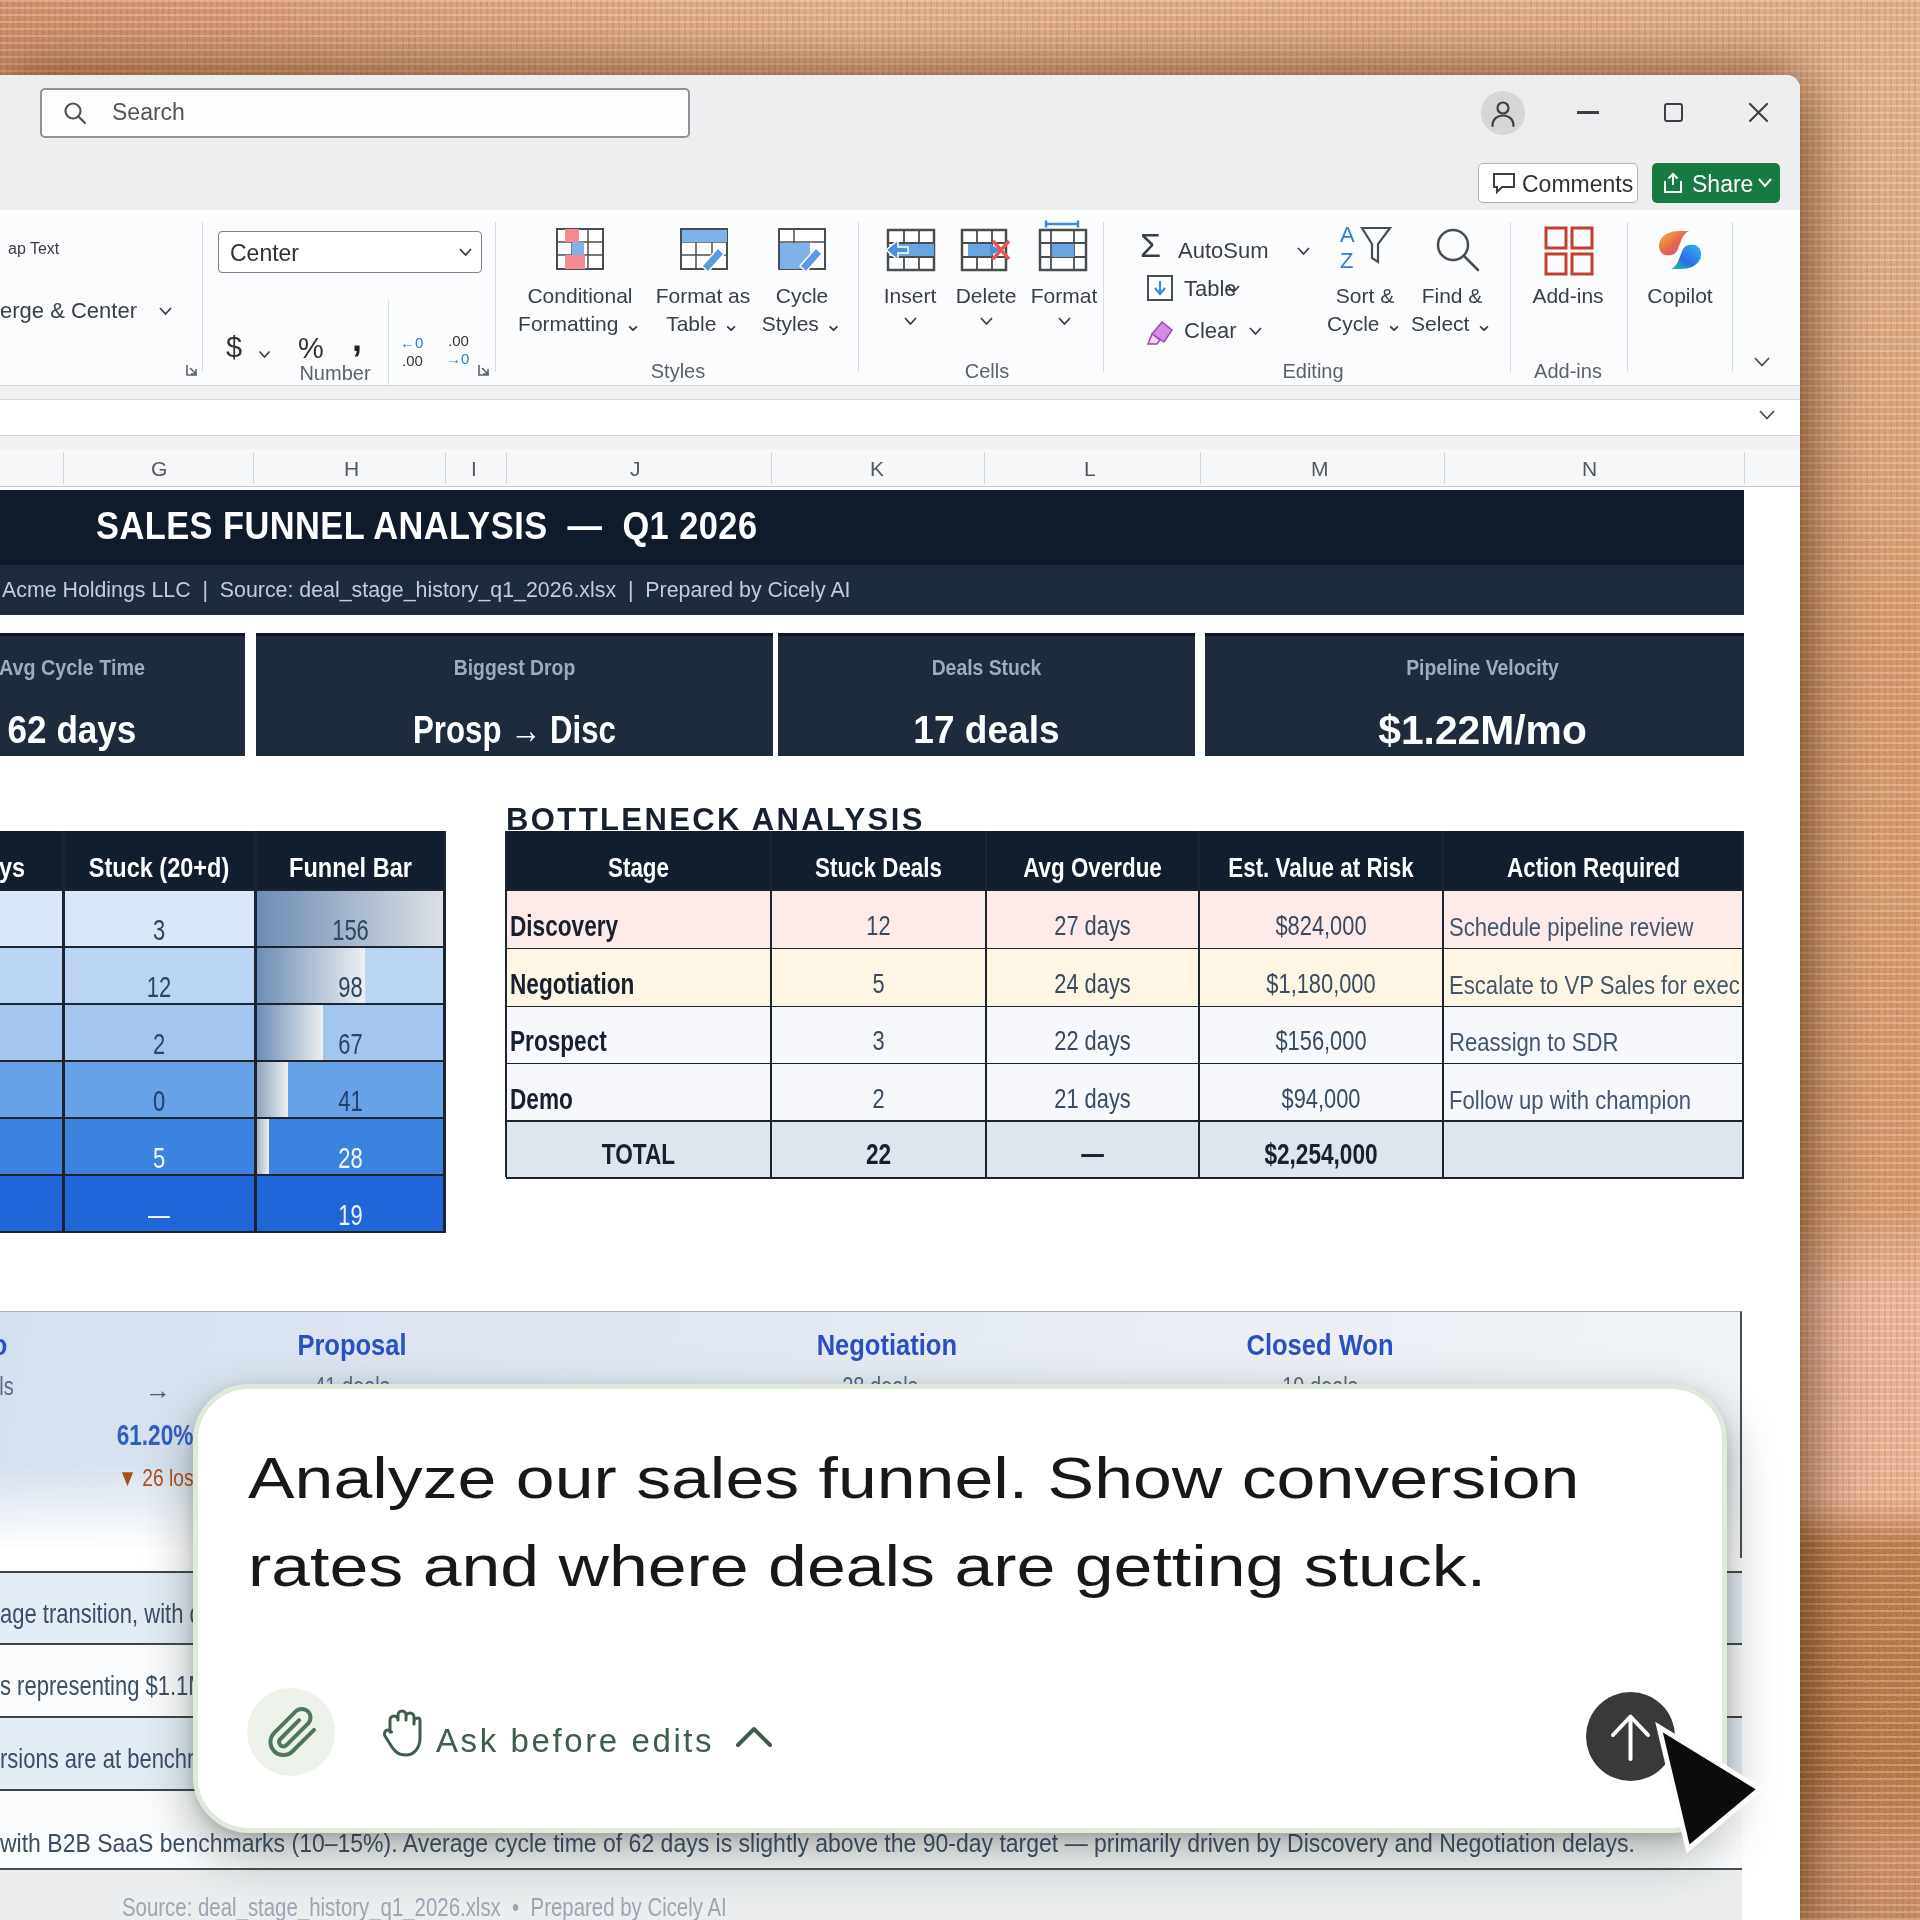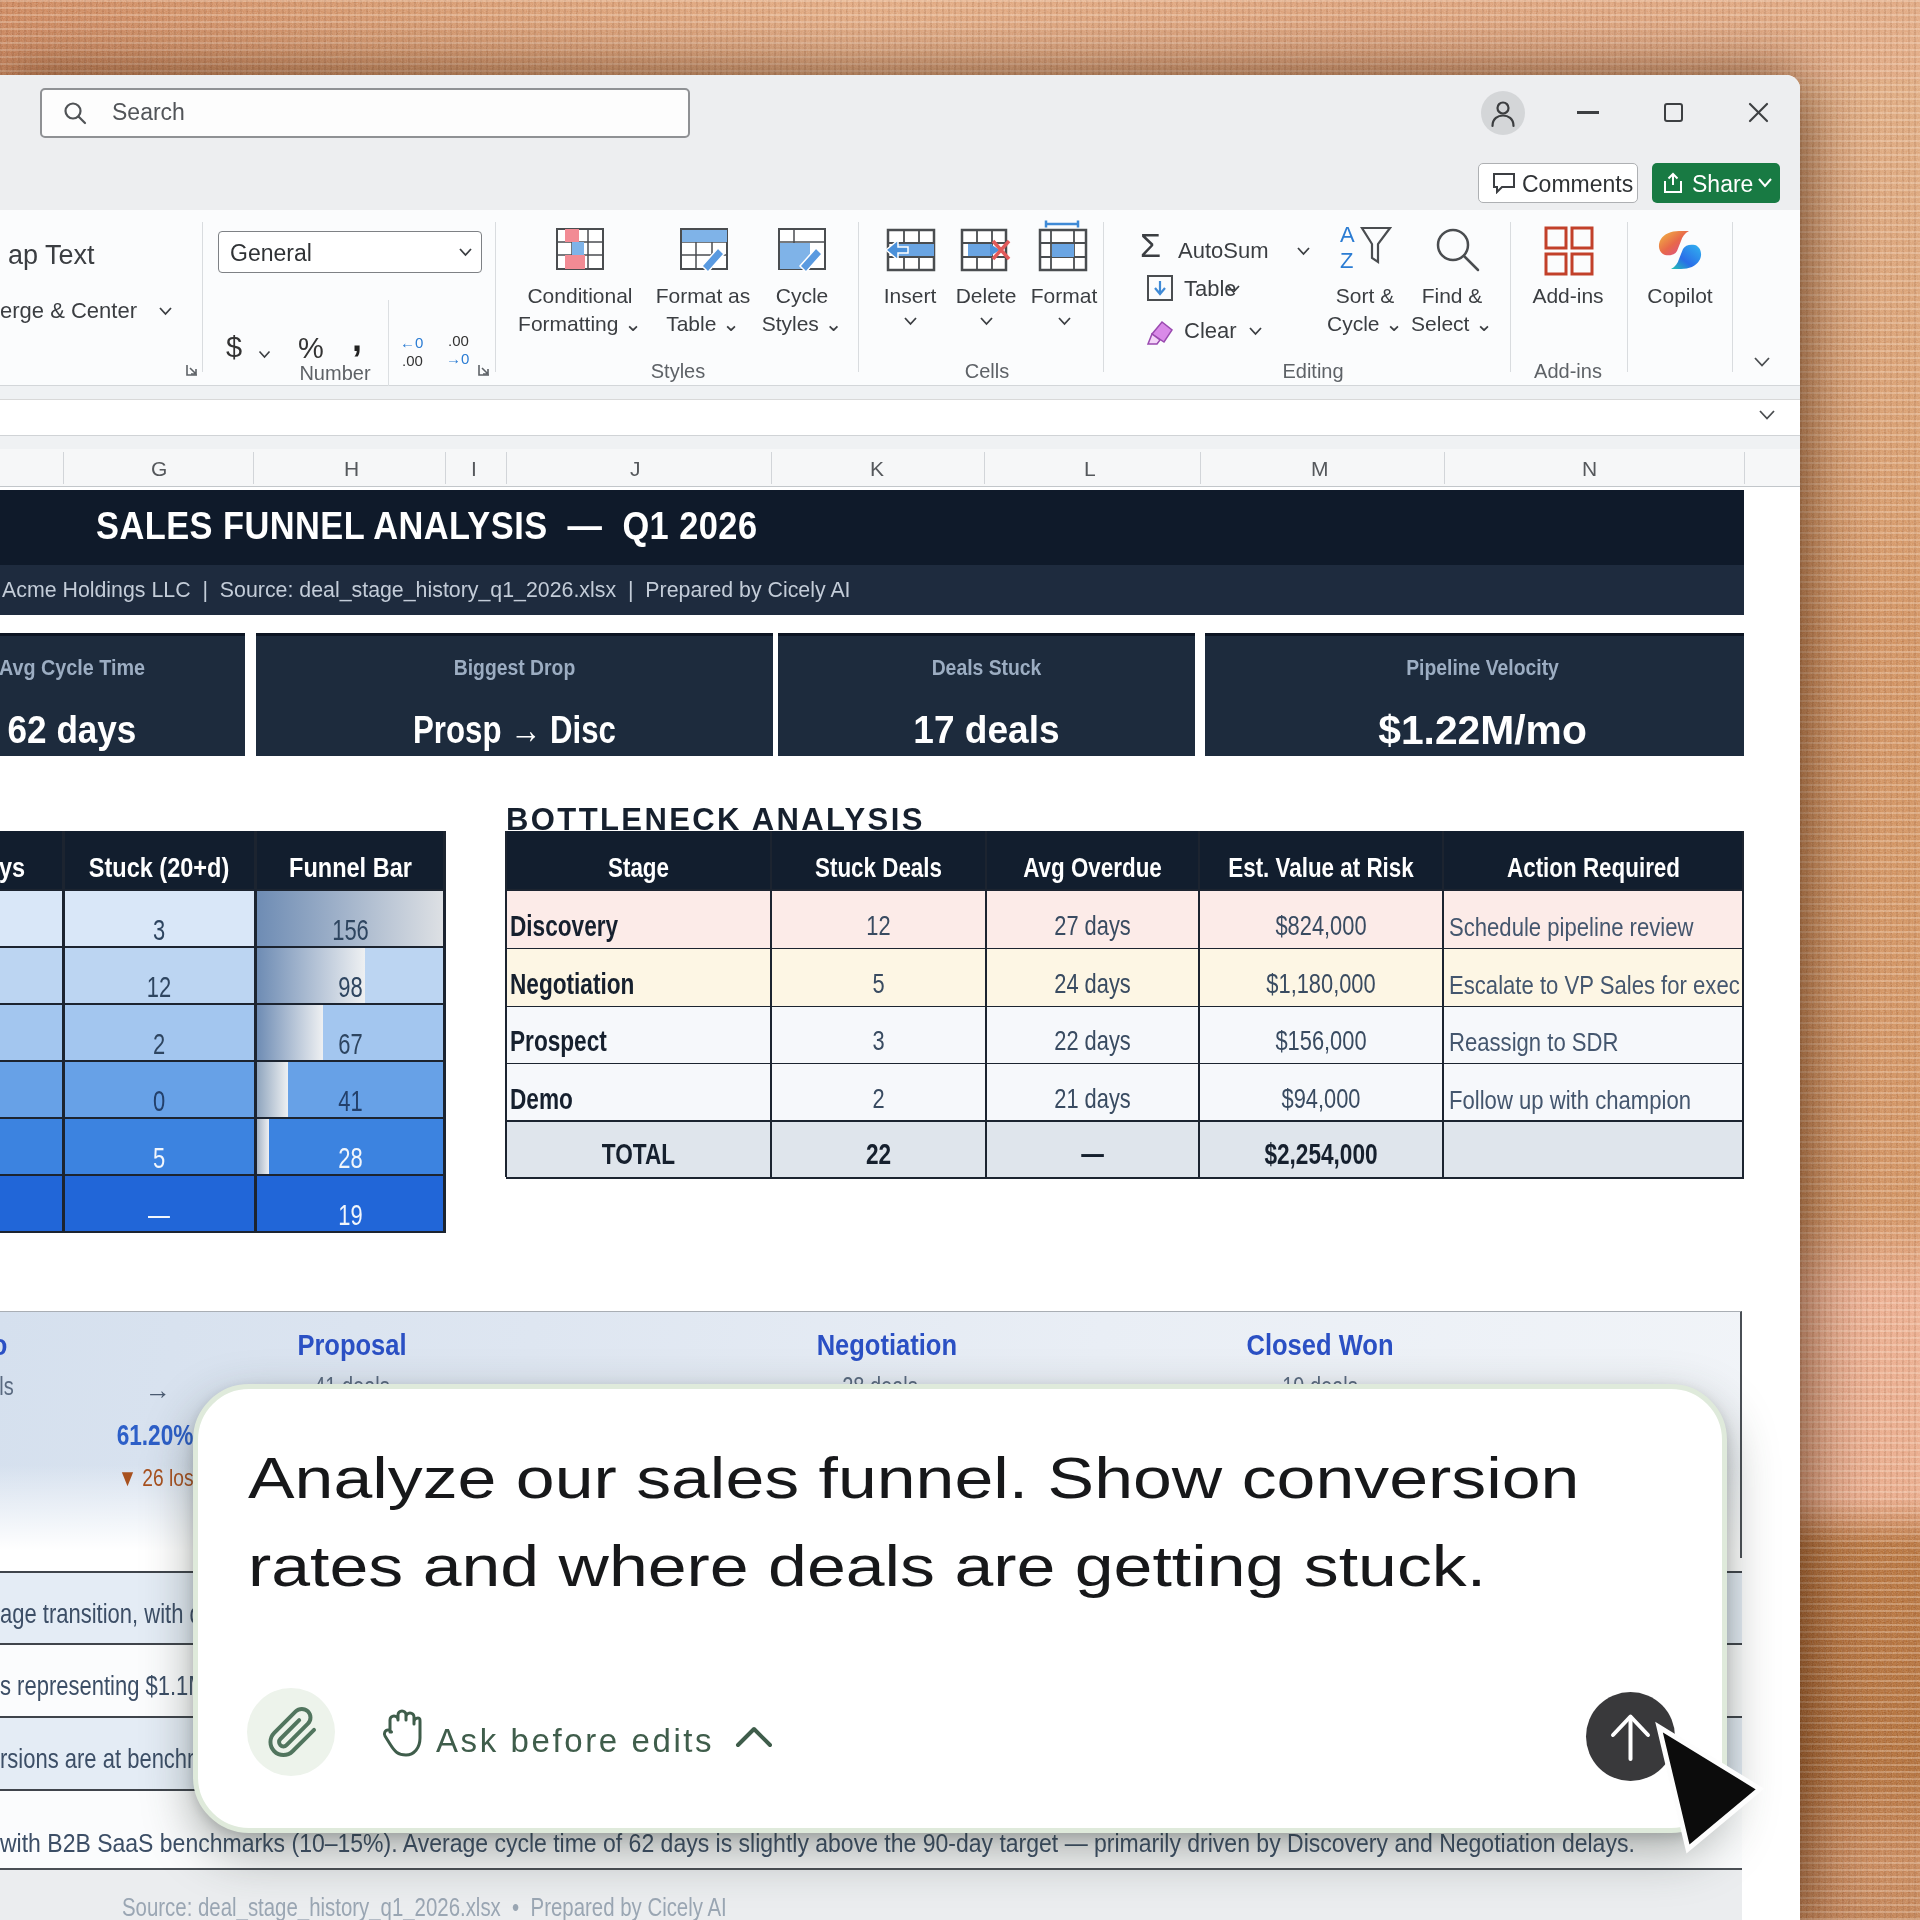--- a/index.html
+++ b/index.html
@@ -110,7 +110,7 @@
 <div class="abs rsep" style="left:1510px;"></div>
 <div class="abs rsep" style="left:1627px;"></div>
 <div class="abs rsep" style="left:1732px;"></div>
-<div class="abs btnlabel" style="left:8px; top:240px; font-size:27px;">ap Text</div>
+<div class="abs btnlabel" style="left:8px; top:240px; font-size:16px;">ap Text</div>
 <div class="abs btnlabel" style="left:0px; top:298px; font-size:22px;">erge &amp; Center</div>
 <svg class="abs" style="left:158px; top:306px;" width="15" height="10" viewBox="0 0 15 10">
     <path d="M2 2 L7.5 8 L13 2" fill="none" stroke="#3b3e42" stroke-width="1.8"></path>

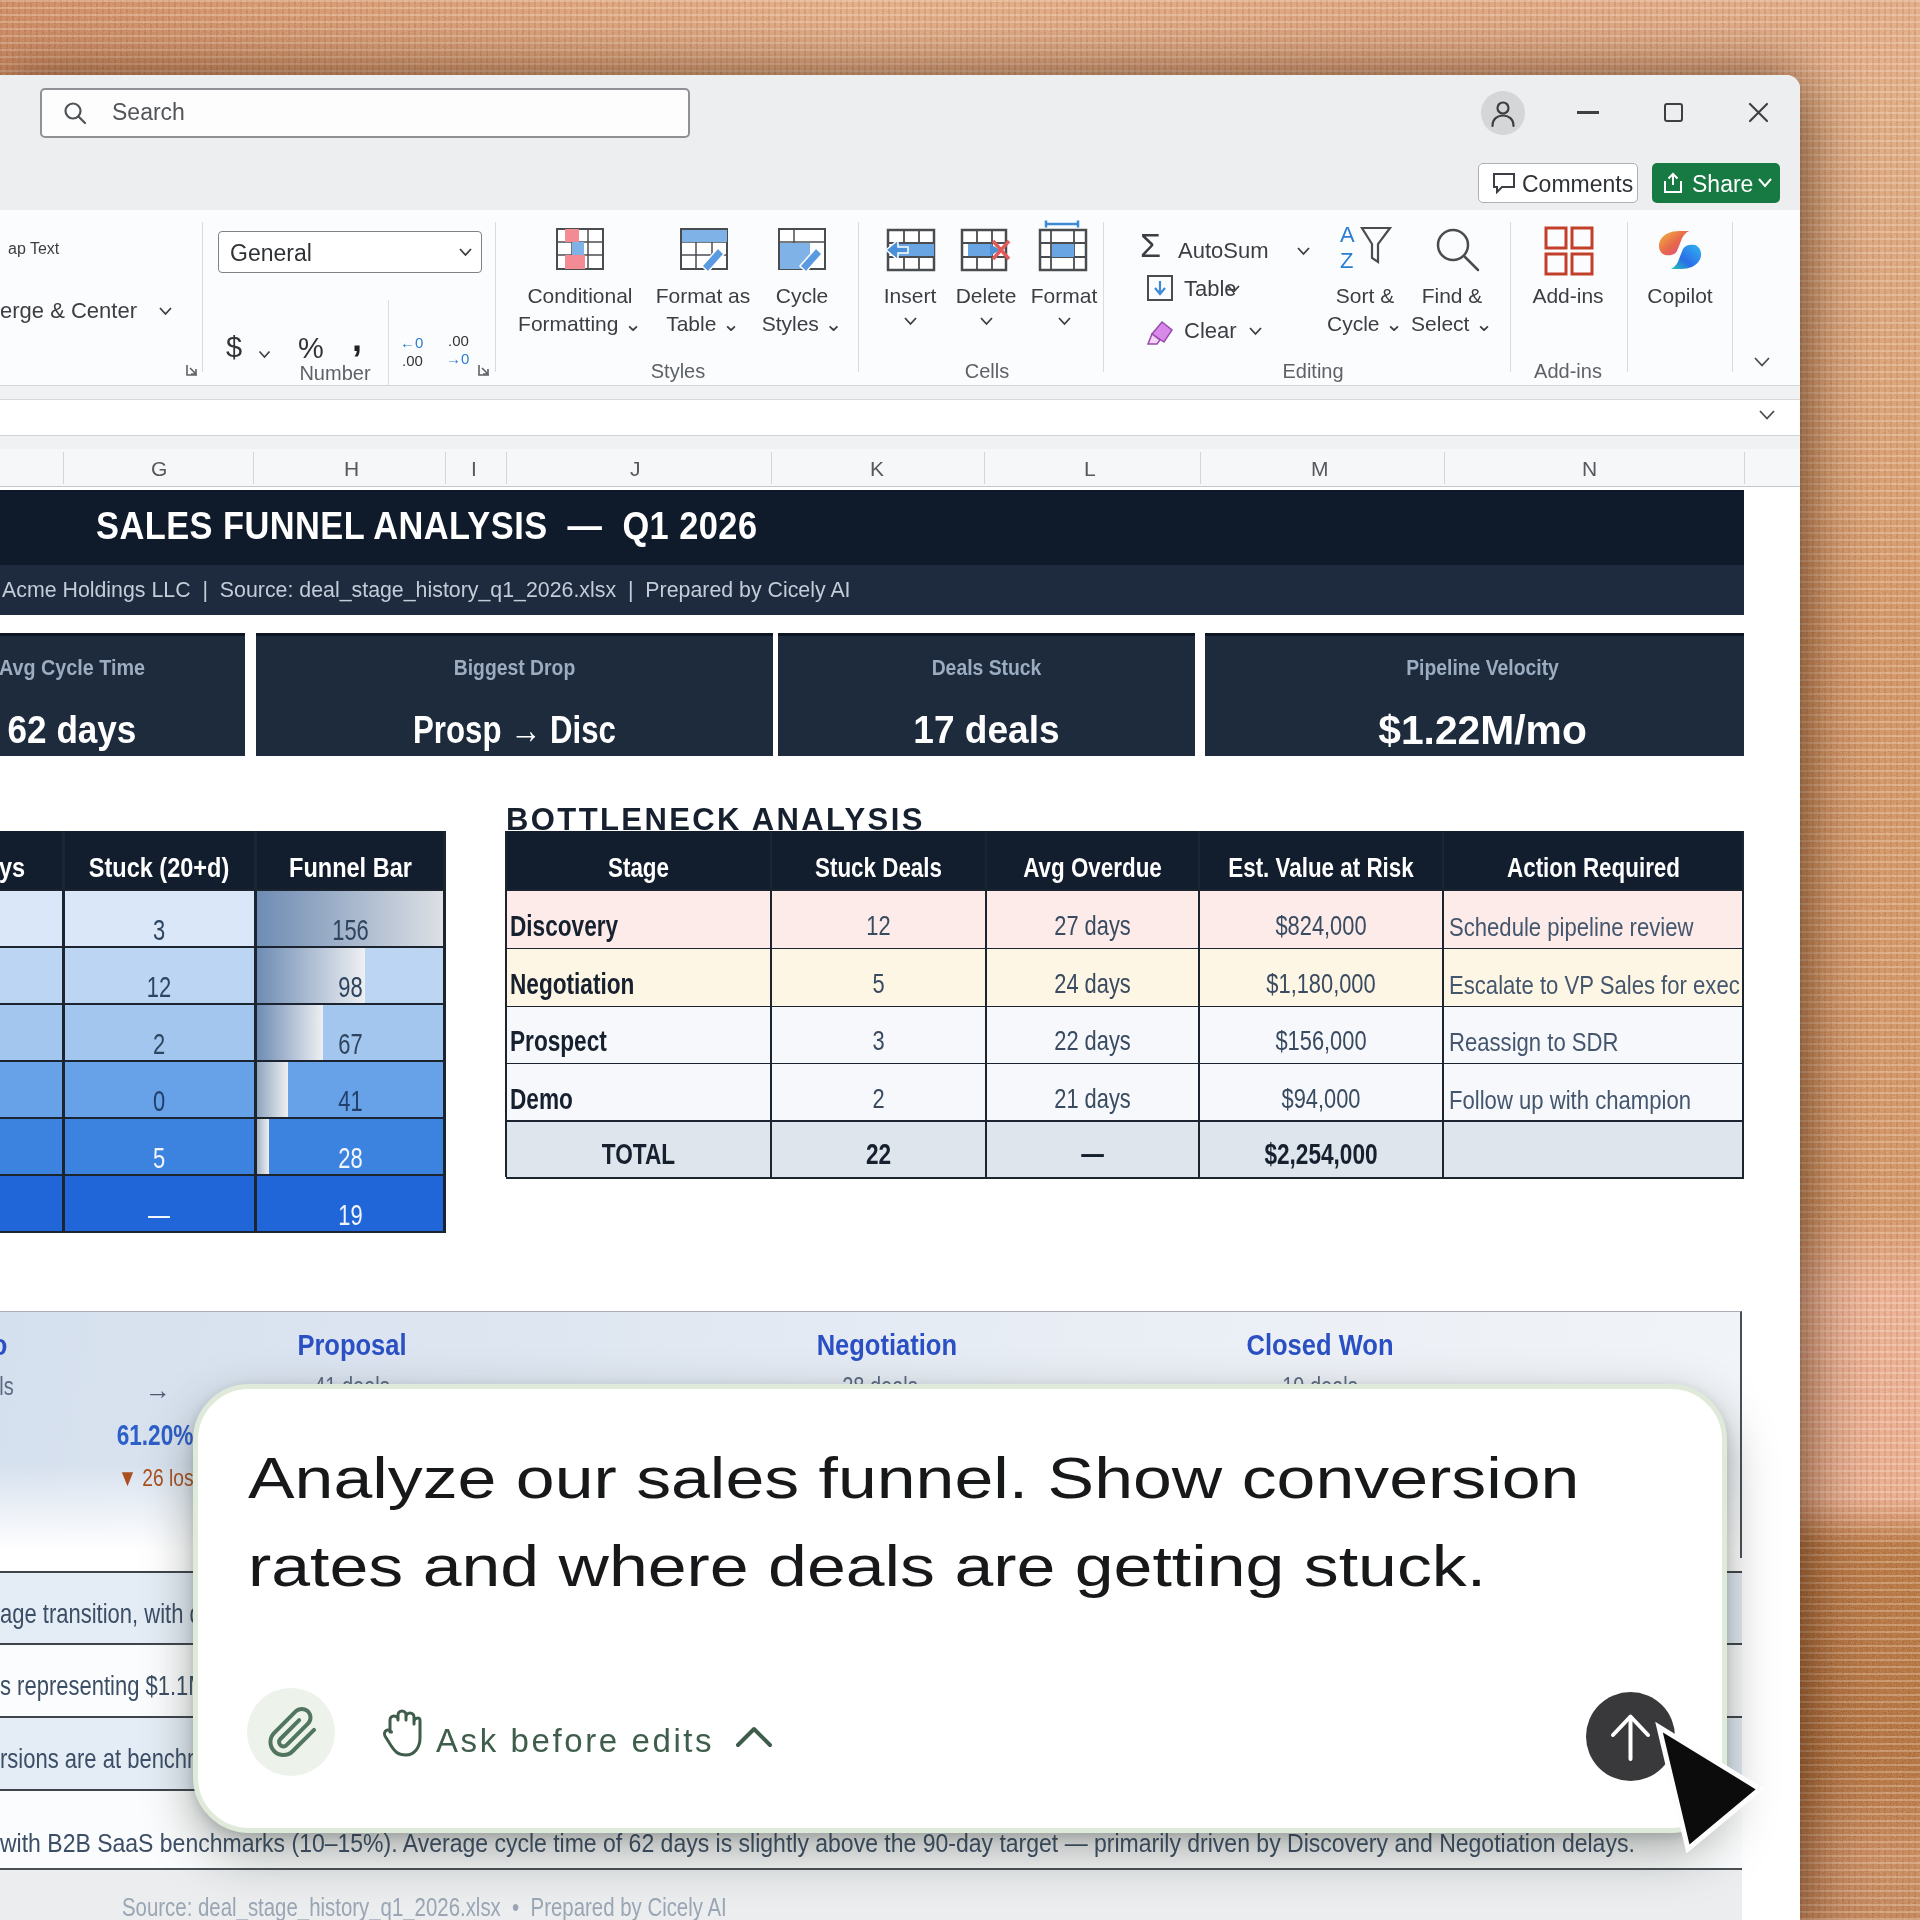--- a/index.html
+++ b/index.html
@@ -117,7 +117,7 @@
   </svg>
 
 <div class="abs" style="left:218px; top:231px; width:264px; height:42px; background:#fff; border:1.5px solid #7e8185; border-radius:4px;"></div>
-<div class="abs" style="left:230px; top:240px; font-size:23px; color:#2f3235;">General</div>
+<div class="abs" style="left:230px; top:240px; font-size:23px; color:#2f3235;">Center</div>
 <svg class="abs" style="left:458px; top:247px;" width="15" height="10" viewBox="0 0 15 10">
     <path d="M2 2 L7.5 8 L13 2" fill="none" stroke="#3b3e42" stroke-width="1.8"></path>
   </svg>

